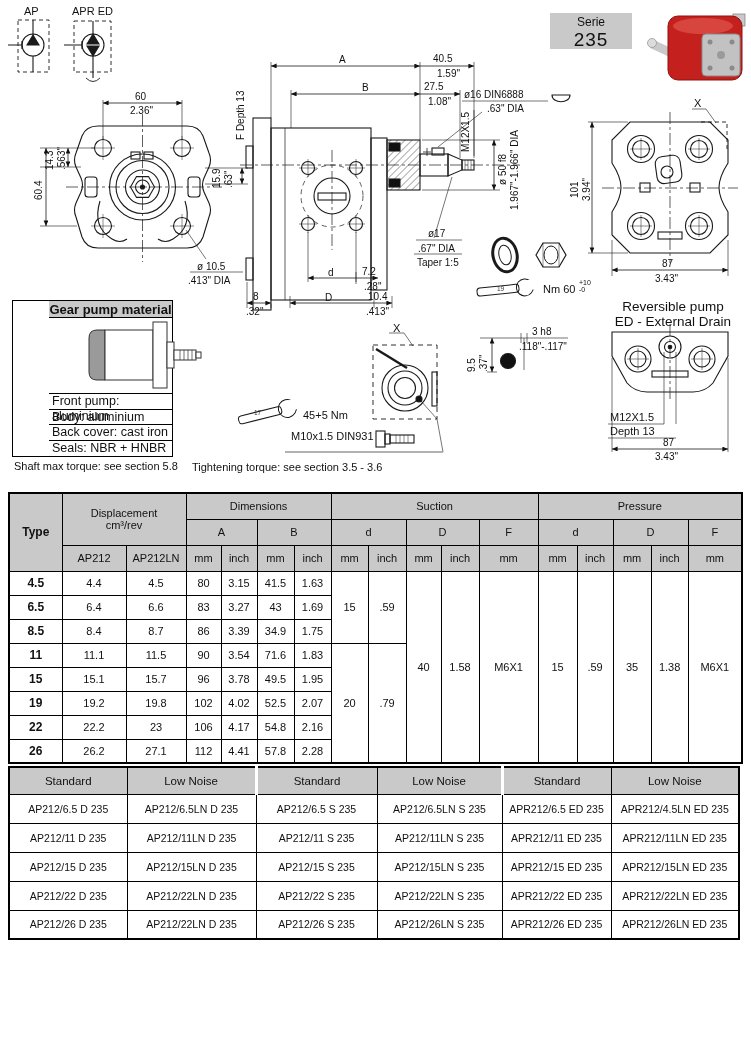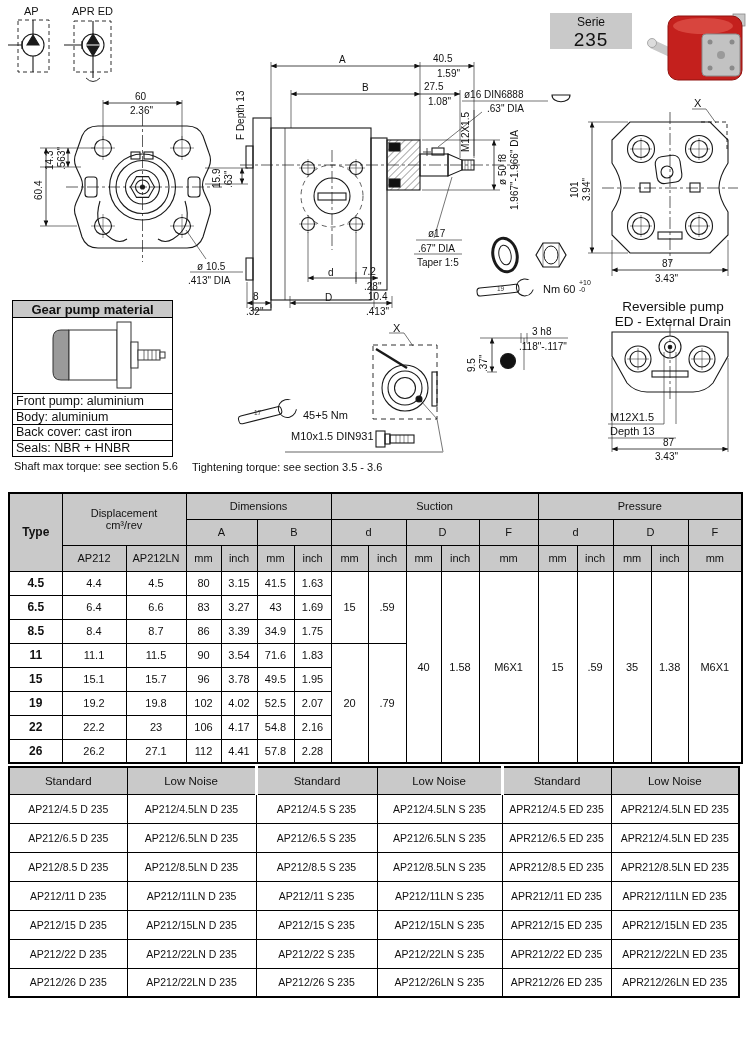--- a/index.html
+++ b/index.html
@@ -21,7 +21,7 @@
   .serie-box .l1 { font-size:12px; padding-top:2px; }
   .serie-box .l2 { font-size:19px; letter-spacing:1px; }
 
-  .mat-box { position:absolute; left:12px; top:300px; width:161px; border:1px solid #000; background:#fff; }
+  .mat-box { position:absolute; left:12px; top:300px; width:161px; border:1px solid #000; background:#fff;padding-left:36px; }
   .mat-title { background:#c9c9c9; border-bottom:1px solid #000; font-size:13px; font-weight:bold;
                text-align:center; height:17px; line-height:17px; }
   .mat-icon { height:76px; border-bottom:1px solid #000; position:relative; }

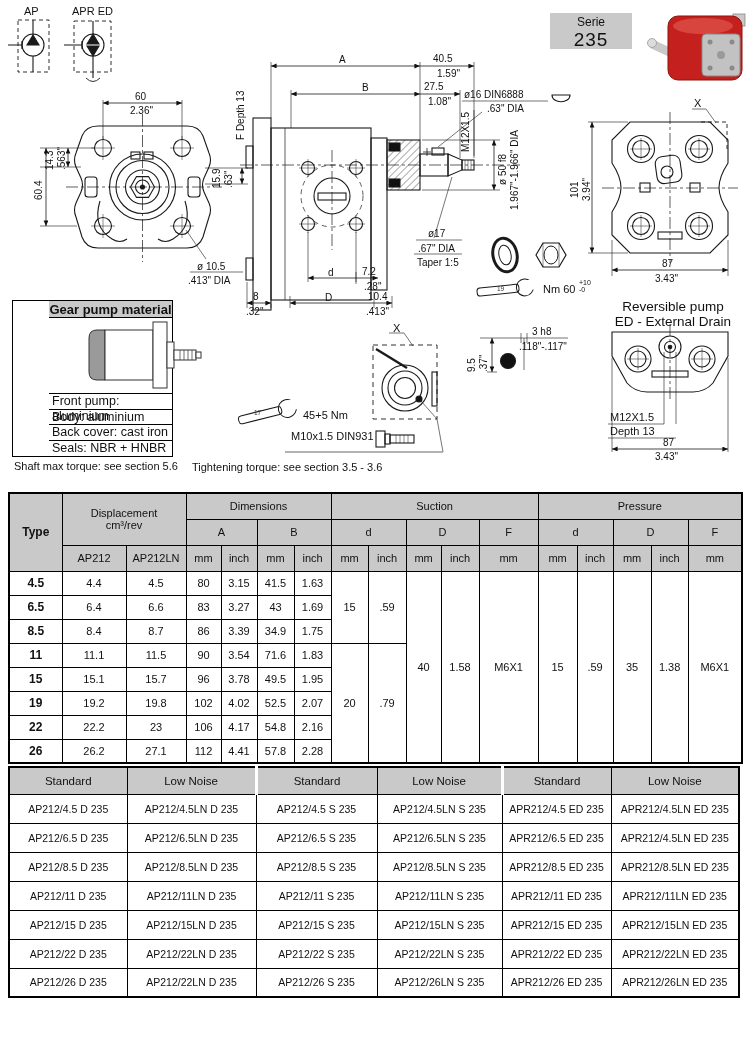--- a/index.html
+++ b/index.html
@@ -313,7 +313,7 @@
     <div class="lbl s11" style="left:303px;top:409px">45+5 Nm</div>
     <div class="lbl s11" style="left:291px;top:430px">M10x1.5 DIN931</div>
 
-    <div class="lbl s11" style="left:14px;top:460px">Shaft max torque: see section 5.6</div>
+    <div class="lbl s11" style="left:14px;top:460px">Shaft max torque: see section 5.8</div>
     <div class="lbl s11" style="left:192px;top:461px">Tightening torque: see section 3.5 - 3.6</div>
 
     <div class="serie-box">

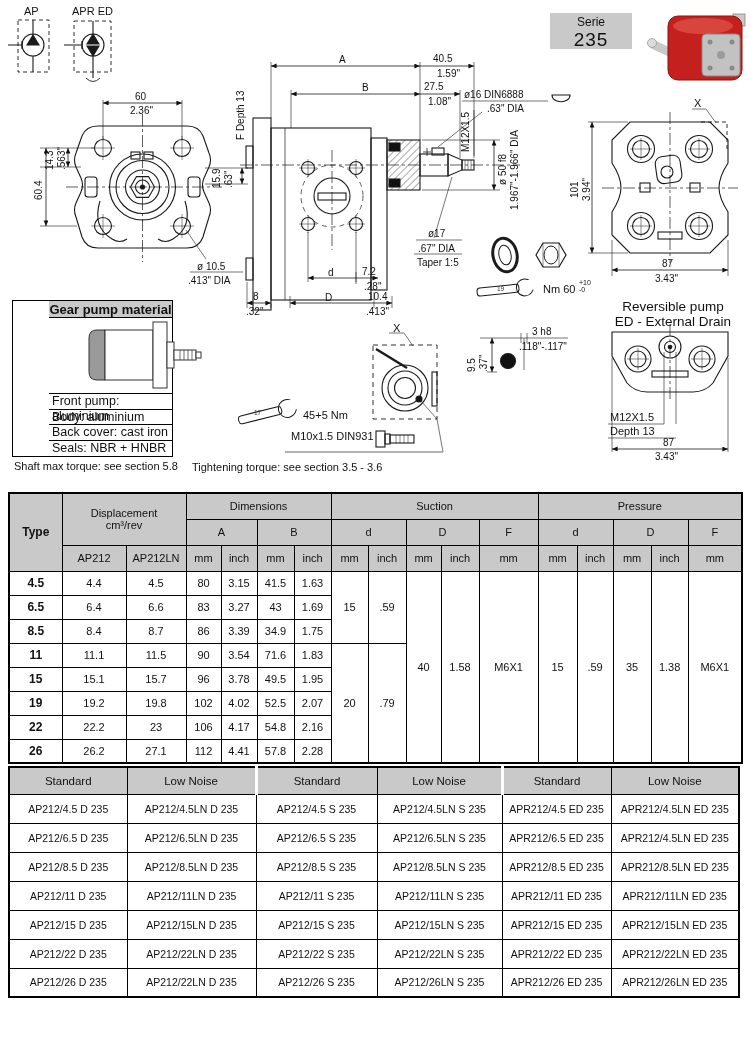--- a/index.html
+++ b/index.html
@@ -510,14 +510,6 @@
     </thead>
     <tbody>
       <tr>
-        <td>AP212/4.5 D 235</td>
-        <td>AP212/4.5LN D 235</td>
-        <td>AP212/4.5 S 235</td>
-        <td>AP212/4.5LN S 235</td>
-        <td>APR212/4.5 ED 235</td>
-        <td>APR212/4.5LN ED 235</td>
-      </tr>
-      <tr>
         <td>AP212/6.5 D 235</td>
         <td>AP212/6.5LN D 235</td>
         <td>AP212/6.5 S 235</td>

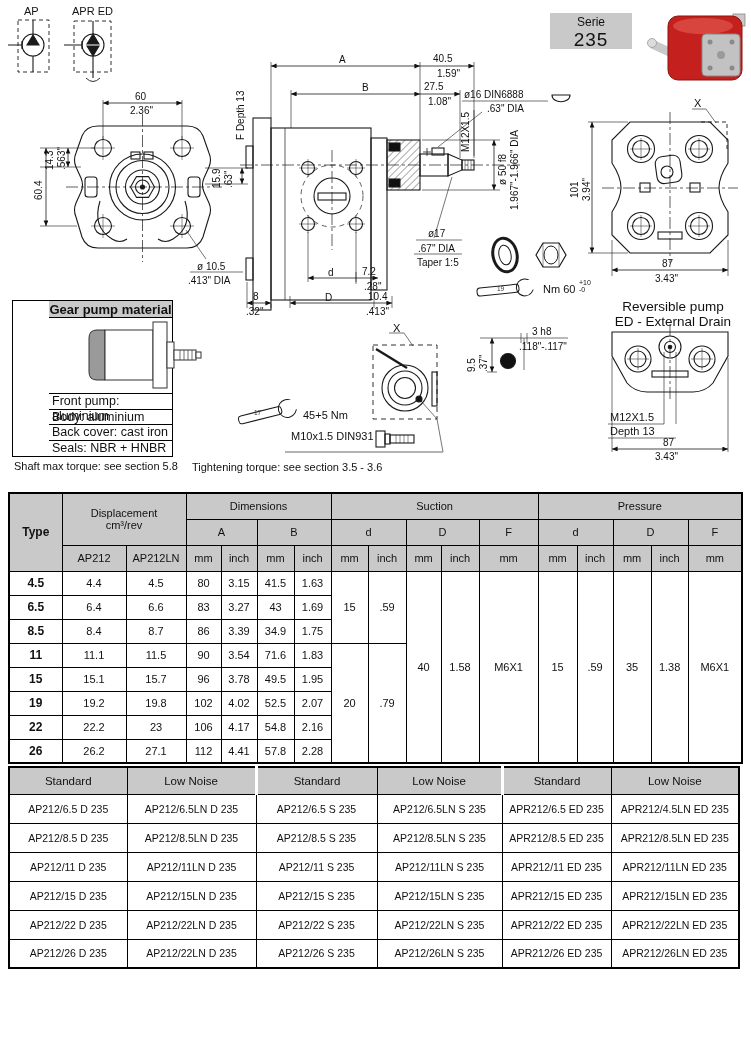--- a/index.html
+++ b/index.html
@@ -518,14 +518,6 @@
         <td>APR212/4.5LN ED 235</td>
       </tr>
       <tr>
-        <td>AP212/8.5 D 235</td>
-        <td>AP212/8.5LN D 235</td>
-        <td>AP212/8.5 S 235</td>
-        <td>AP212/8.5LN S 235</td>
-        <td>APR212/8.5 ED 235</td>
-        <td>APR212/8.5LN ED 235</td>
-      </tr>
-      <tr>
         <td>AP212/11 D 235</td>
         <td>AP212/11LN D 235</td>
         <td>AP212/11 S 235</td>

